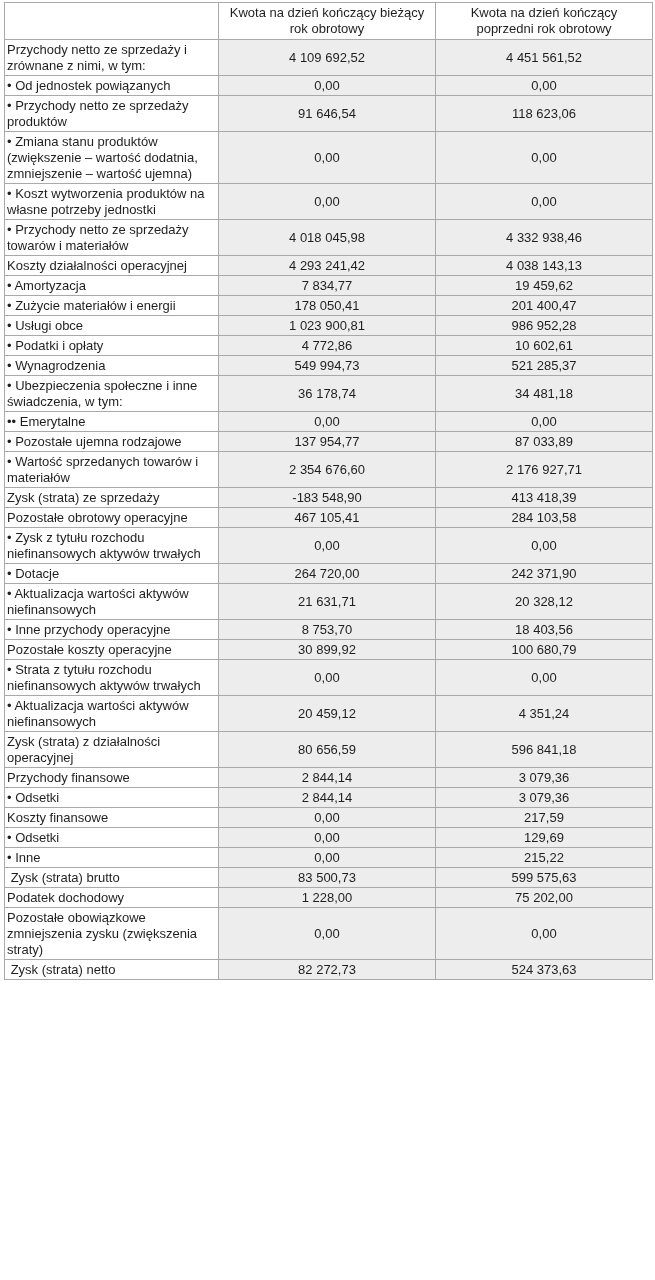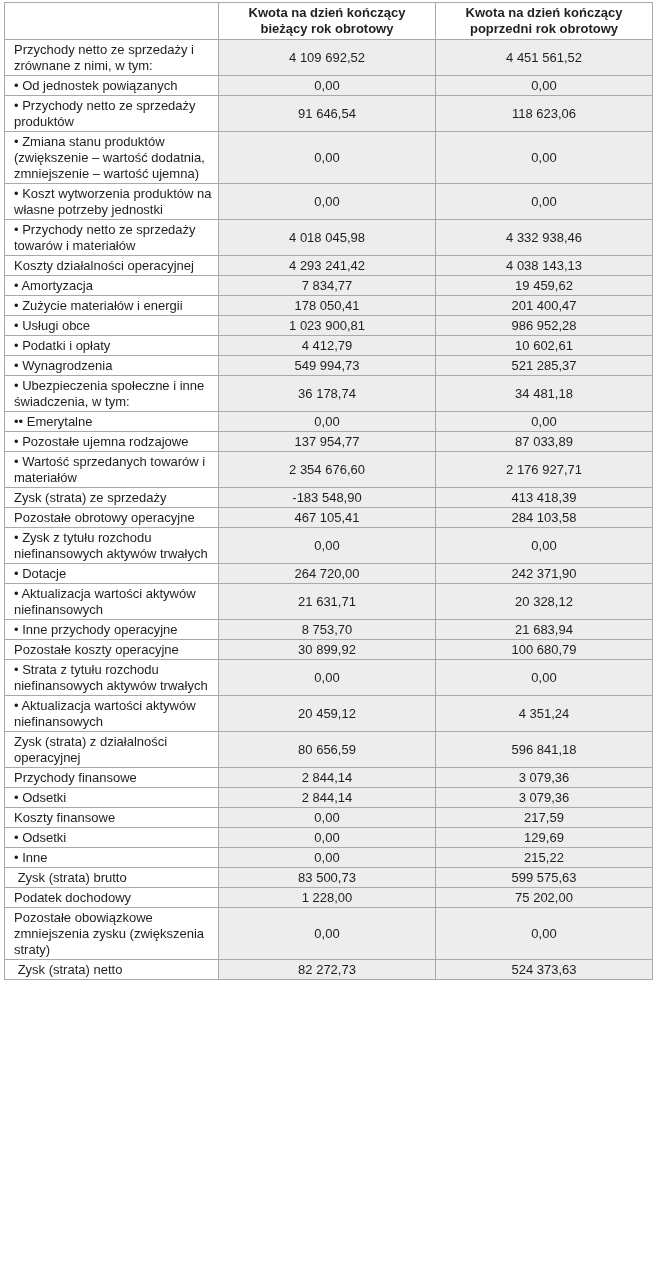--- a/index.html
+++ b/index.html
@@ -33,7 +33,7 @@
   }
   table.fin th {
     background: var(--header_cell_bg);
-    font-weight: 700;
+    font-weight: 400;
     text-align: center;
     padding: 2px 6px;
   }

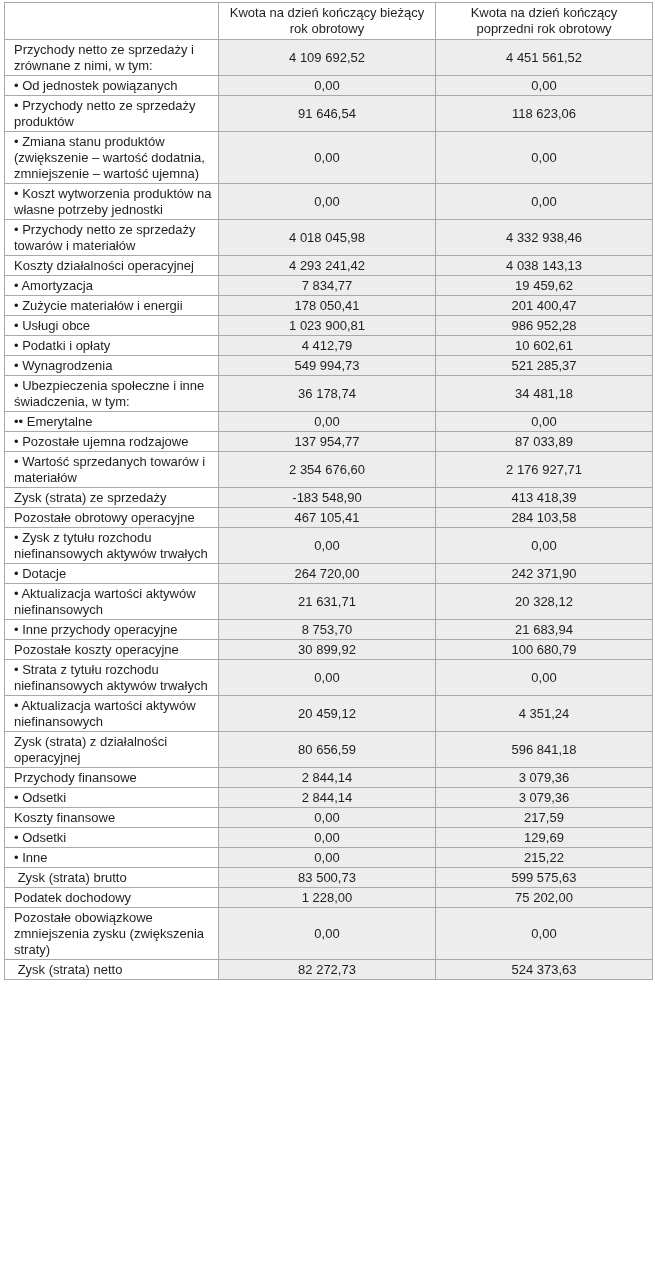--- a/index.html
+++ b/index.html
@@ -43,7 +43,7 @@
   table.fin td.label {
     background: var(--label_cell_bg);
     text-align: left;
-    padding: 2px 4px 1px 9px;
+    padding: 2px 4px 1px 2px;
     white-space: pre-wrap;
   }
   table.fin td.val {

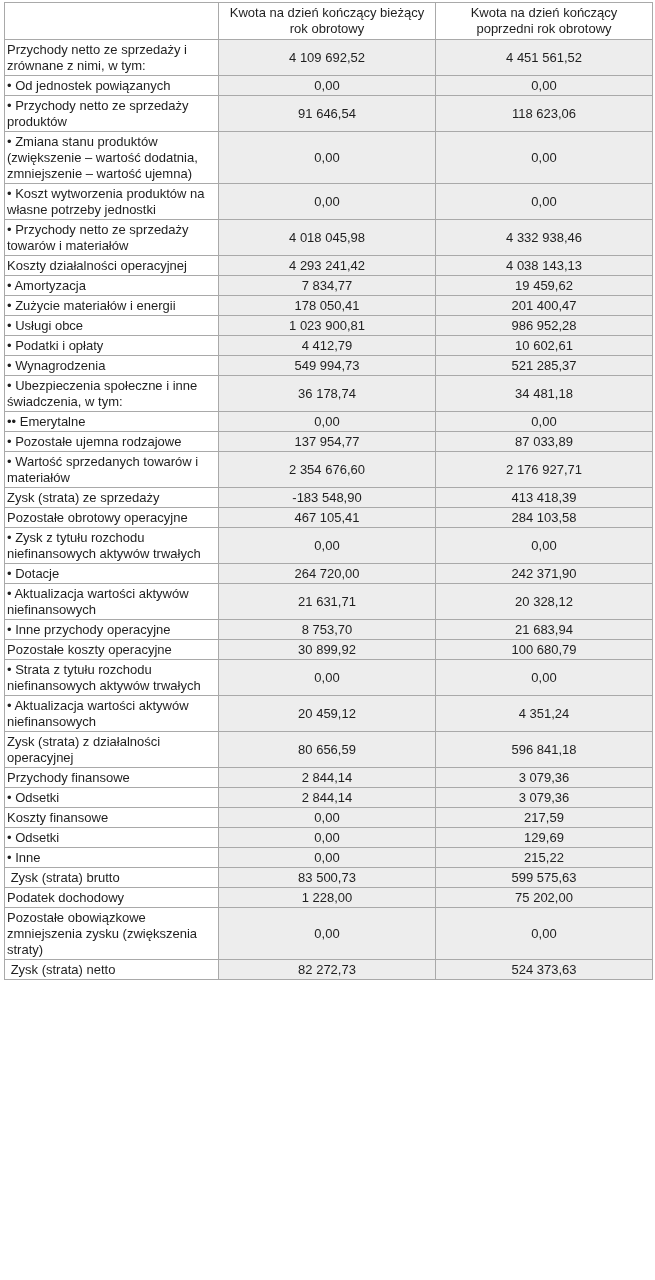--- a/index.html
+++ b/index.html
@@ -121,7 +121,7 @@
       </tr>
       <tr>
         <td class="label">• Podatki i opłaty</td>
-        <td class="val">4 412,79</td>
+        <td class="val">4 772,86</td>
         <td class="val">10 602,61</td>
       </tr>
       <tr>

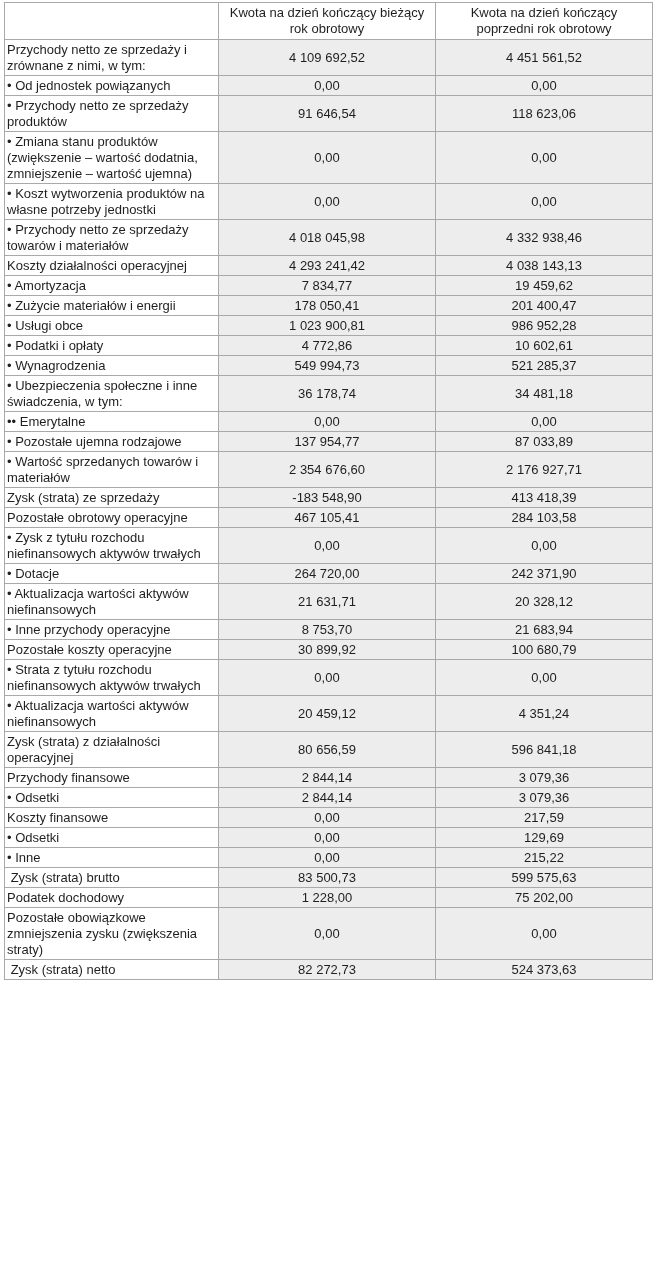--- a/index.html
+++ b/index.html
@@ -177,7 +177,7 @@
       <tr>
         <td class="label">• Inne przychody operacyjne</td>
         <td class="val">8 753,70</td>
-        <td class="val">21 683,94</td>
+        <td class="val">18 403,56</td>
       </tr>
       <tr>
         <td class="label">Pozostałe koszty operacyjne</td>

